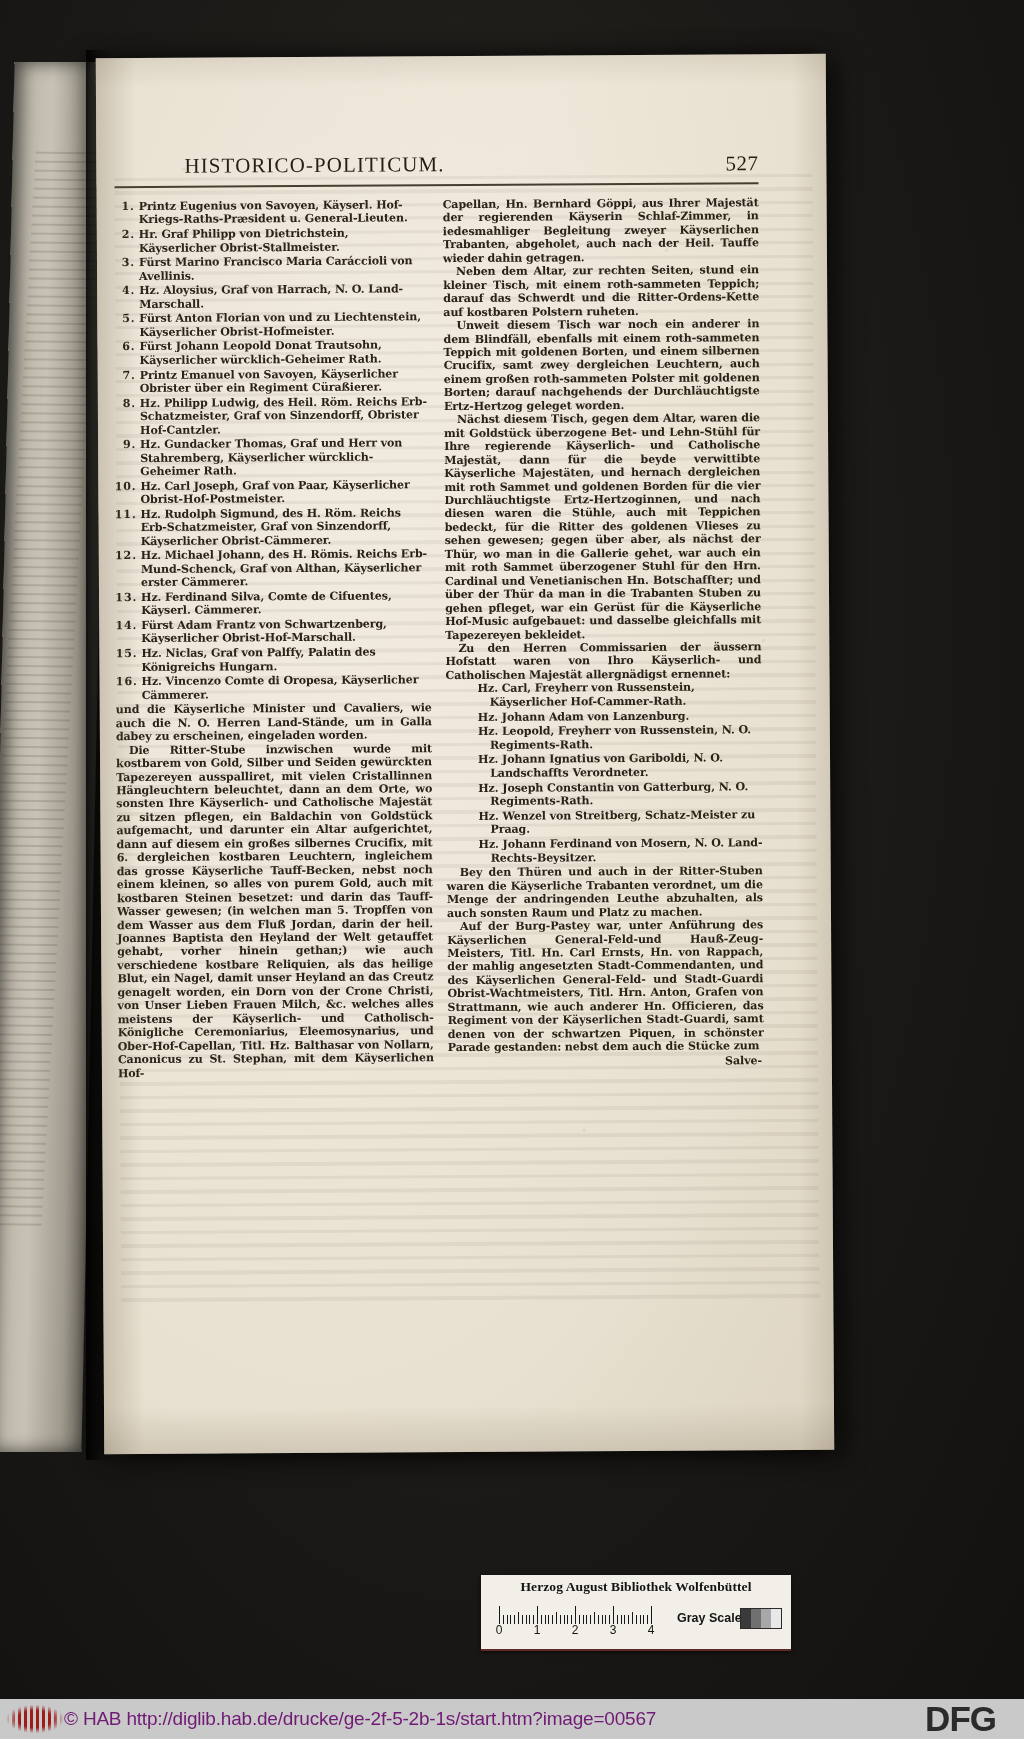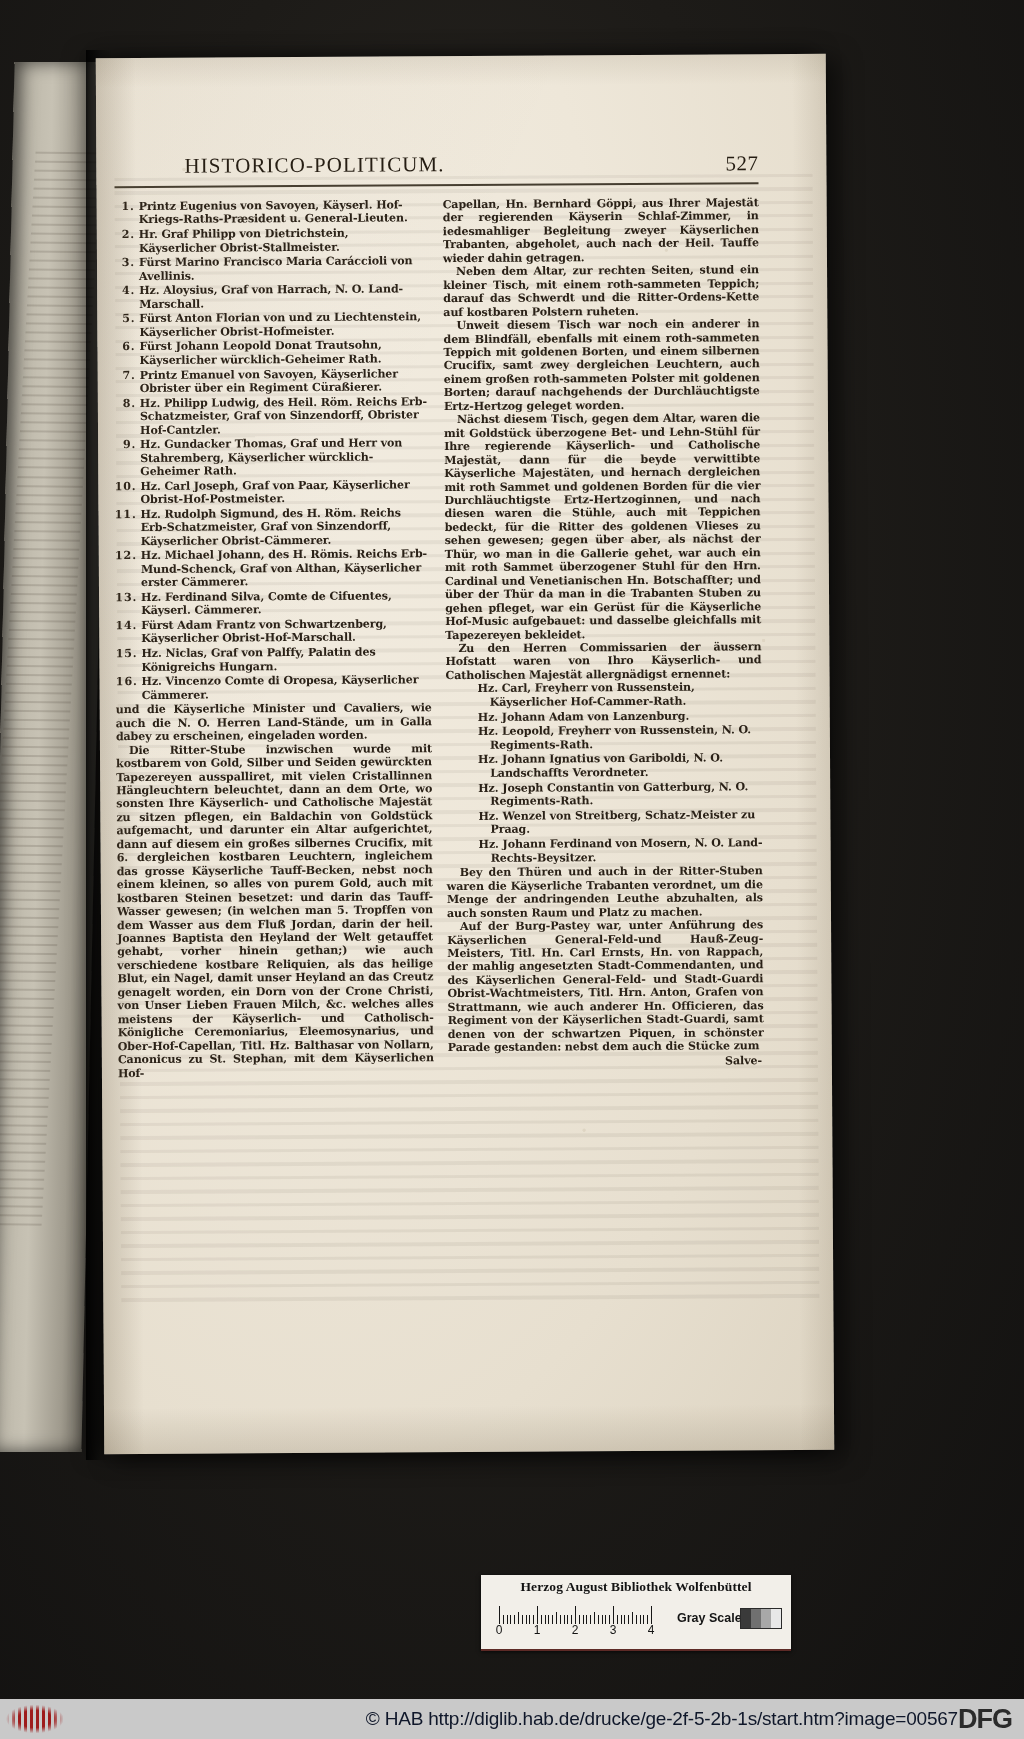--- a/index.html
+++ b/index.html
@@ -296,10 +296,10 @@
   }
   .footer-url {
     flex: 1;
-    text-align: right;
+    text-align: left;
     font-family: "Liberation Sans", sans-serif;
     font-size: 19px;
-    color: #0f172a;
+    color: #701a75;
     letter-spacing: -0.2px;
     white-space: nowrap;
   }

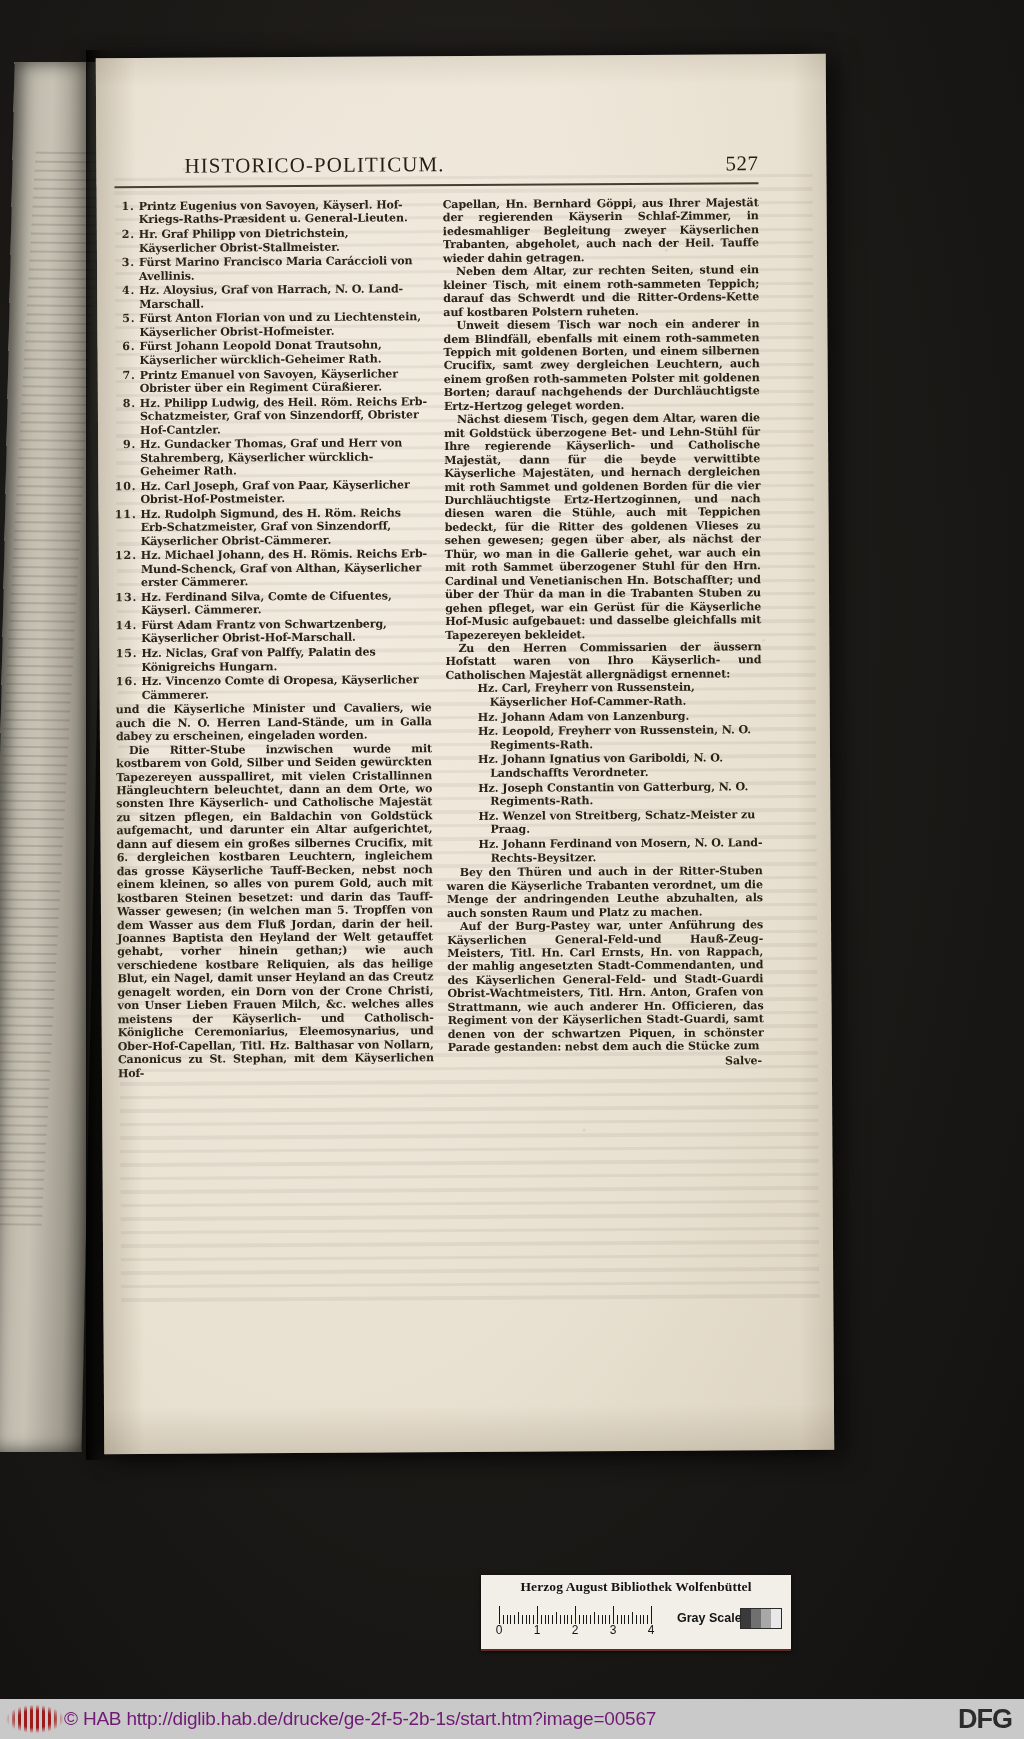--- a/index.html
+++ b/index.html
@@ -304,11 +304,11 @@
     white-space: nowrap;
   }
   .dfg {
-    margin-right: 12px;
+    margin-right: 28px;
     flex: none;
     font-family: "Liberation Sans", sans-serif;
     font-weight: 700;
-    font-size: 27px;
+    font-size: 35px;
     letter-spacing: -1px;
     color: #2b2b2b;
     text-align: right;

